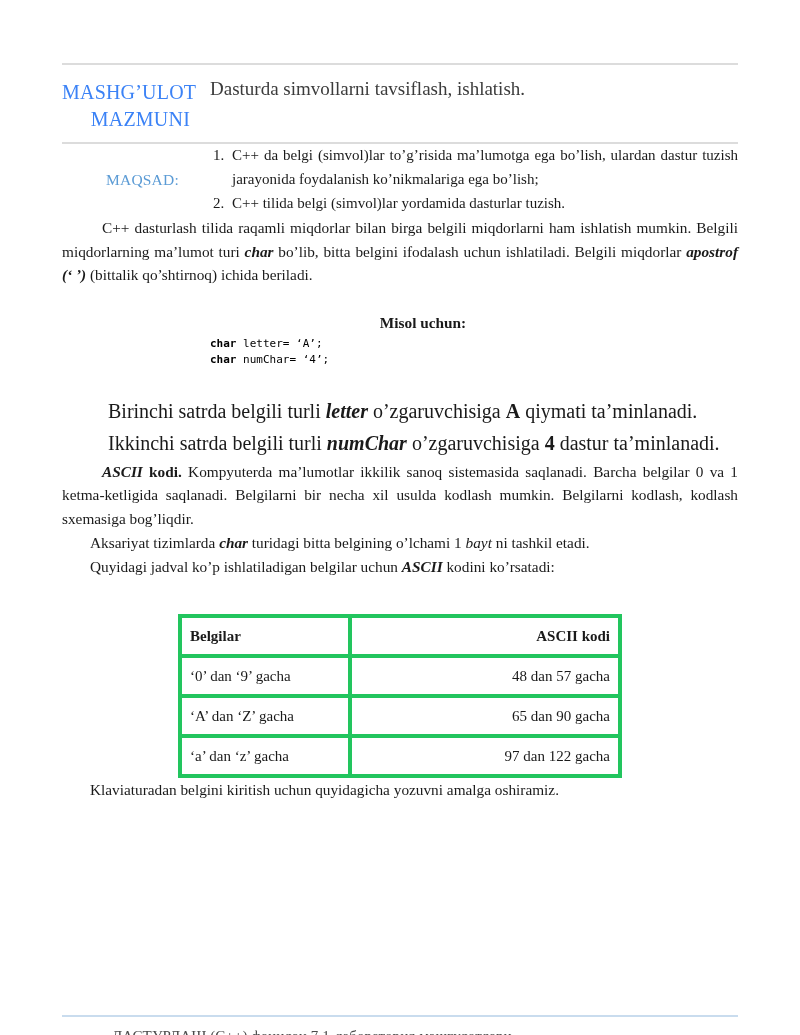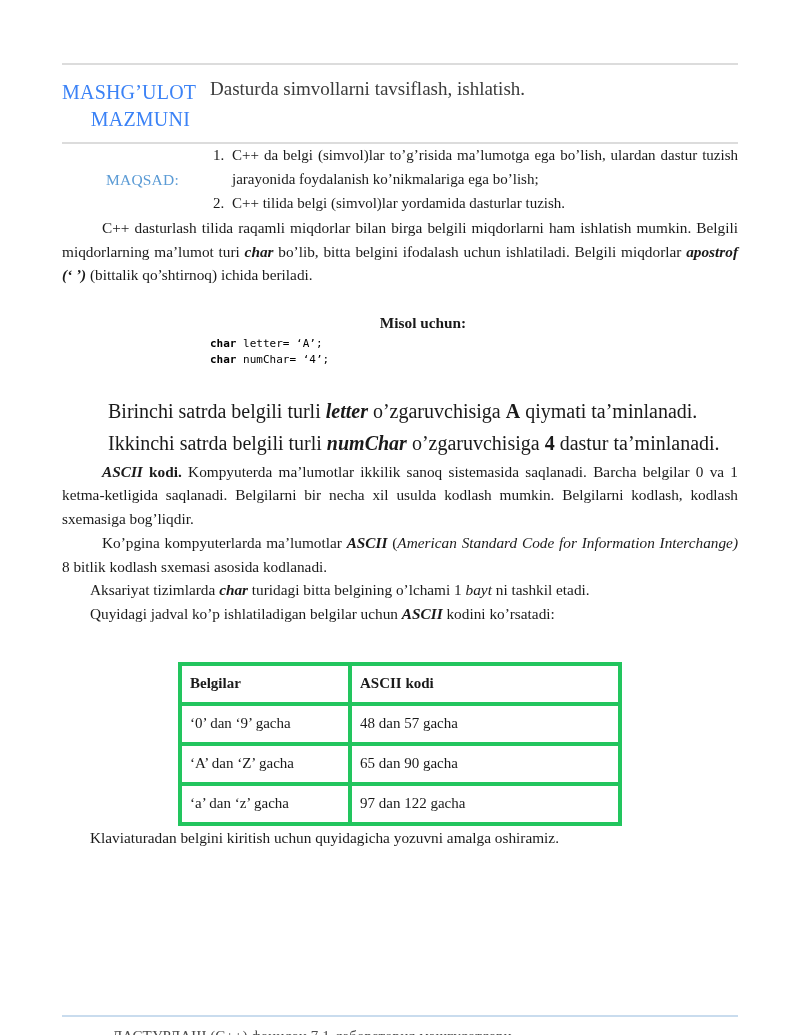--- a/index.html
+++ b/index.html
@@ -216,7 +216,6 @@
 
   <p class="body p-ascii"><span class="bi">ASCII</span><b> kodi.</b><span> Kompyuterda ma’lumotlar ikkilik sanoq sistemasida saqlanadi. Barcha belgilar 0 va 1 ketma-ketligida saqlanadi. Belgilarni bir necha xil usulda kodlash mumkin. Belgilarni kodlash, kodlash sxemasiga bog’liqdir.</span></p>
 
-  <p class="body p-kopgina"><span>Ko’pgina kompyuterlarda ma’lumotlar </span><span class="bi">ASCII</span><span> (</span><i>American Standard Code for Information Interchange)</i><span> 8 bitlik kodlash sxemasi asosida kodlanadi.</span></p>
 
   <p class="body p-aksariyat"><span>Aksariyat tizimlarda </span><span class="bi">char</span><span> turidagi bitta belgining o’lchami 1 </span><i>bayt</i><span> ni tashkil etadi.</span></p>
 

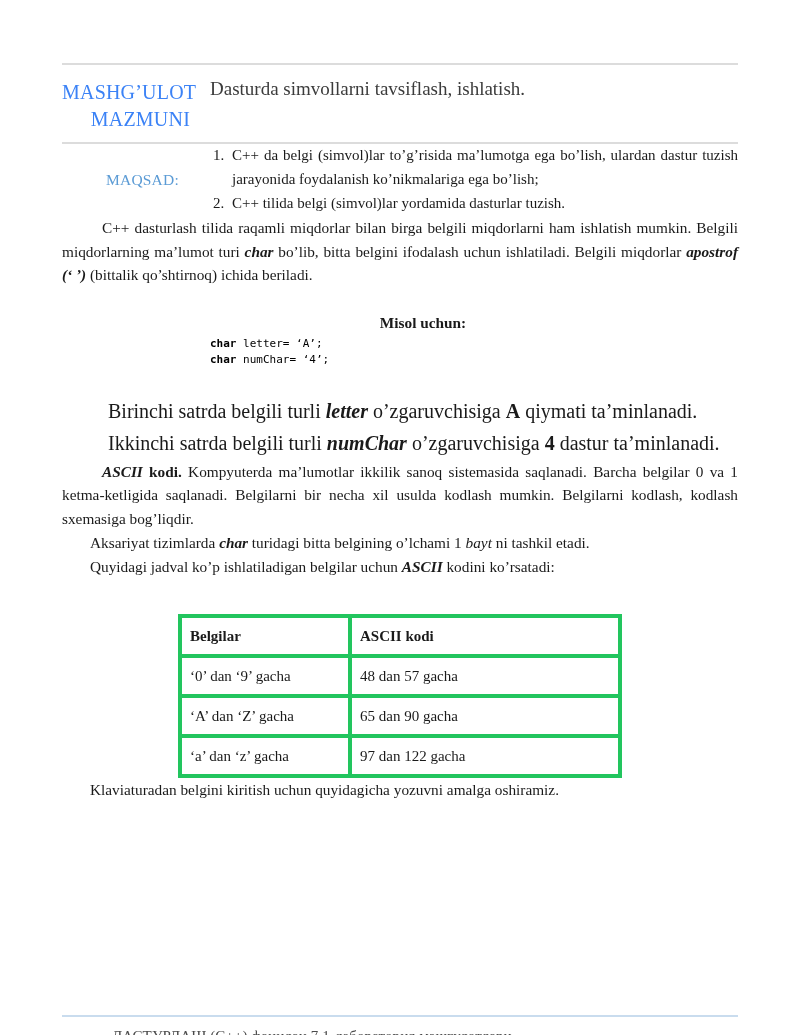--- a/index.html
+++ b/index.html
@@ -160,7 +160,7 @@
     text-align: center;
   }
   table.ascii-table .col-sym { width: 150px; text-align: left; }
-  table.ascii-table .col-code { width: 250px; text-align: left; }
+  table.ascii-table .col-code { width: 250px; text-align: right; }
 
   
   .footer-text {

